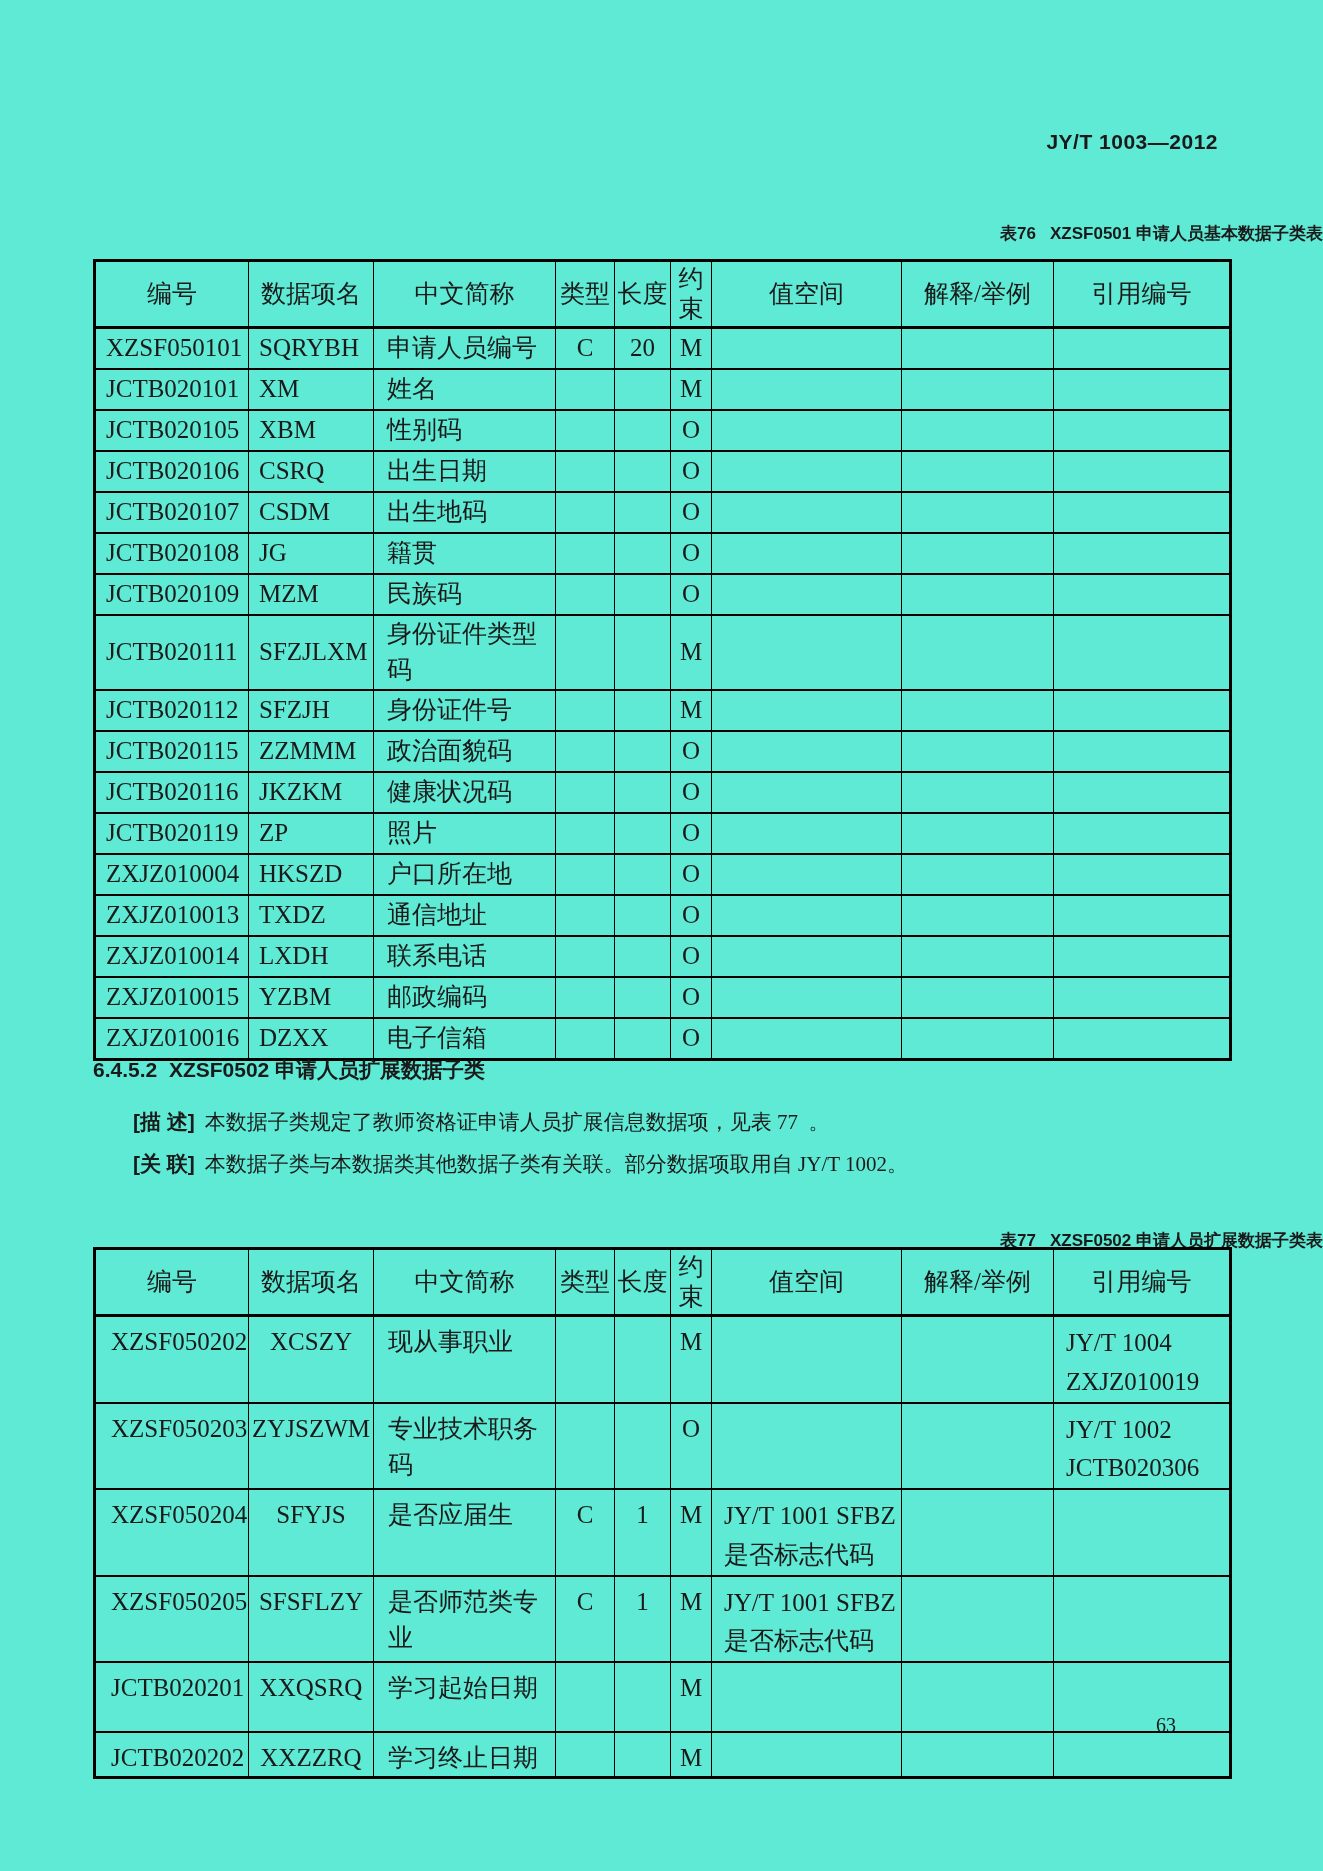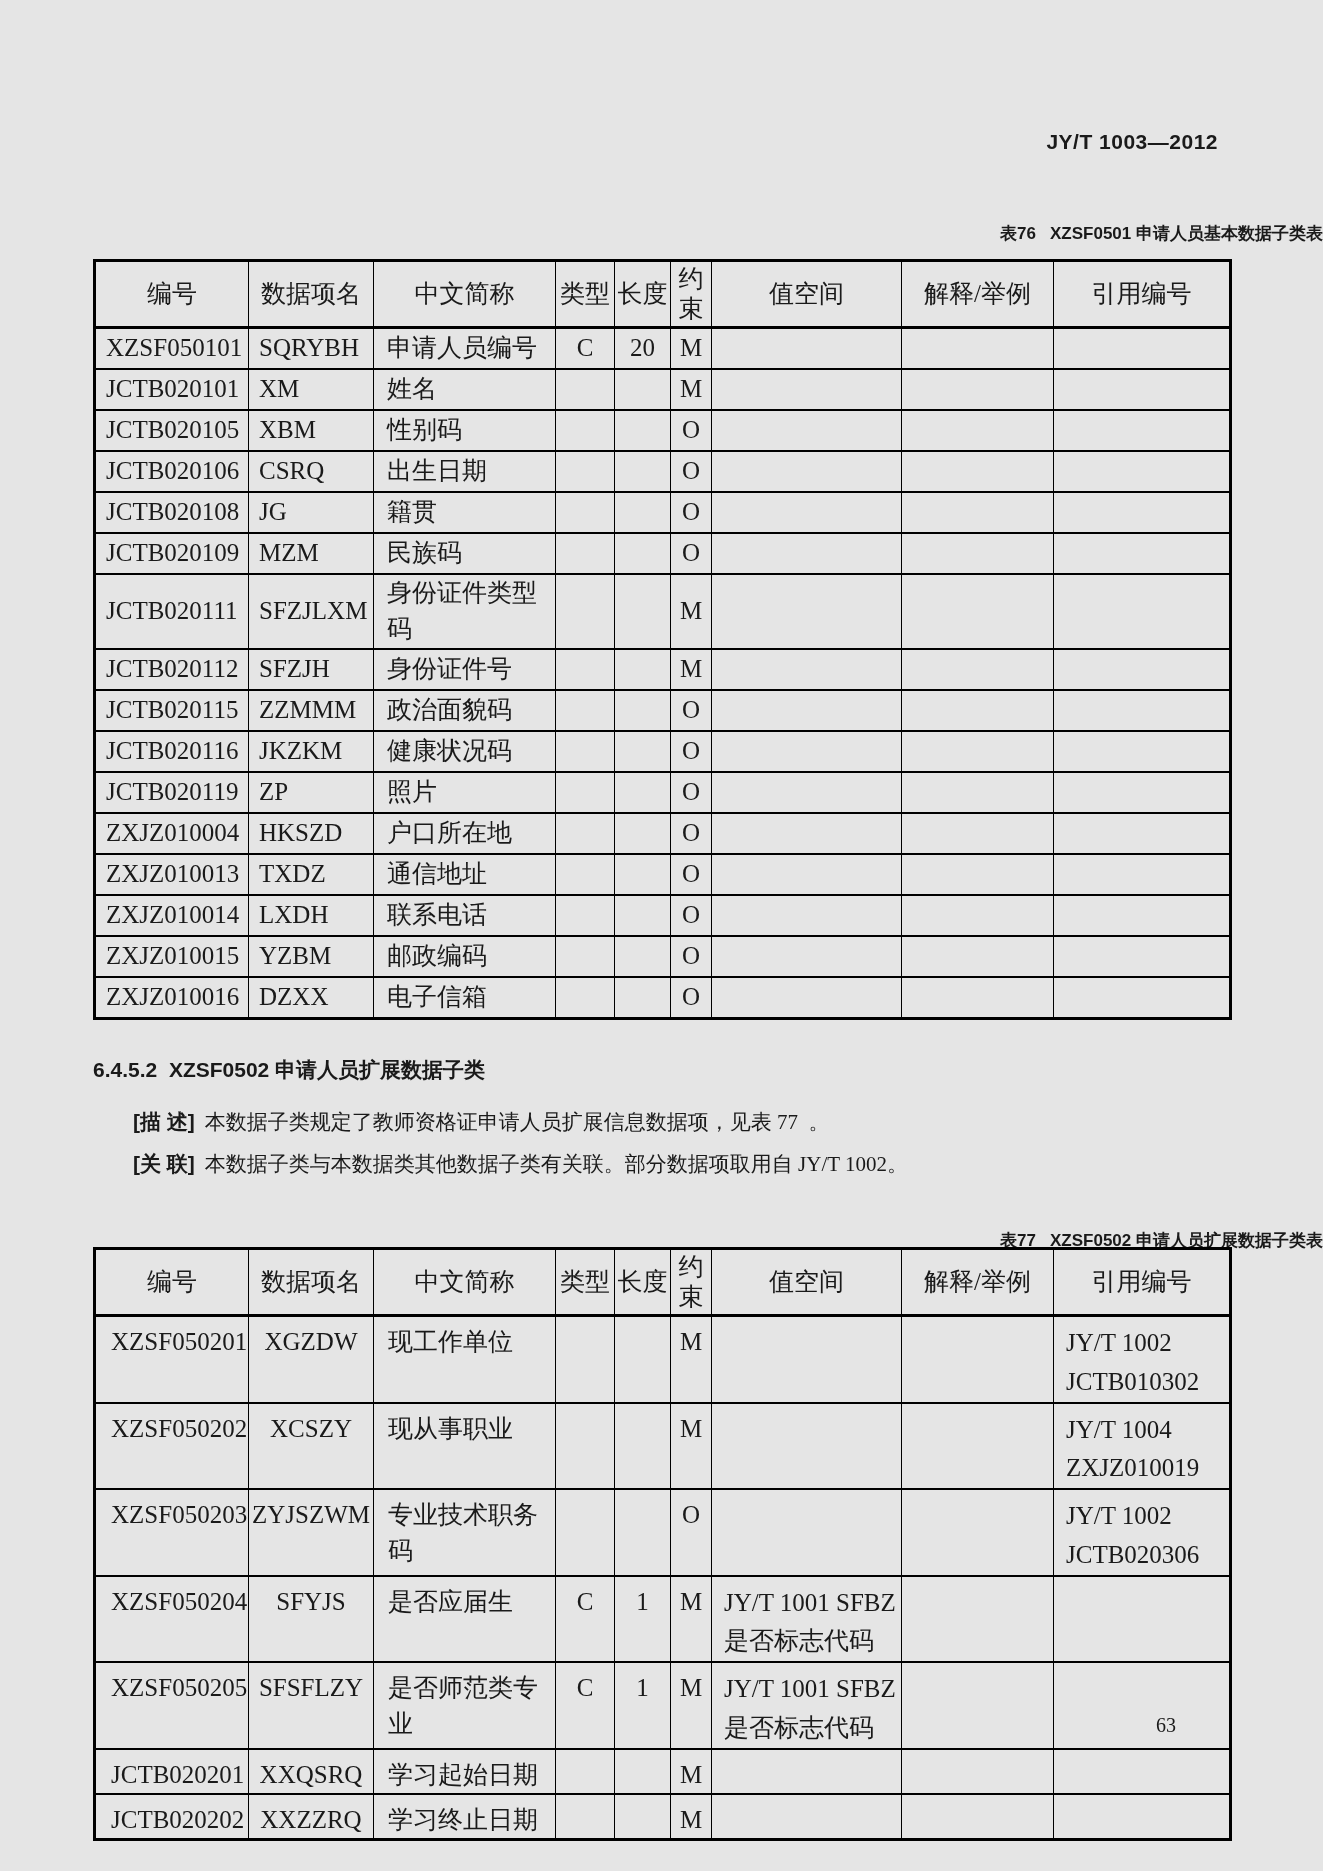--- a/index.html
+++ b/index.html
@@ -7,7 +7,7 @@
     position: relative;
     width: 1323px;
     height: 1871px;
-    background: #e5e5e5;
+    background: #5eead4;
     font-family: "Liberation Serif", serif;
     color: #1a1a1a;
     overflow: hidden;

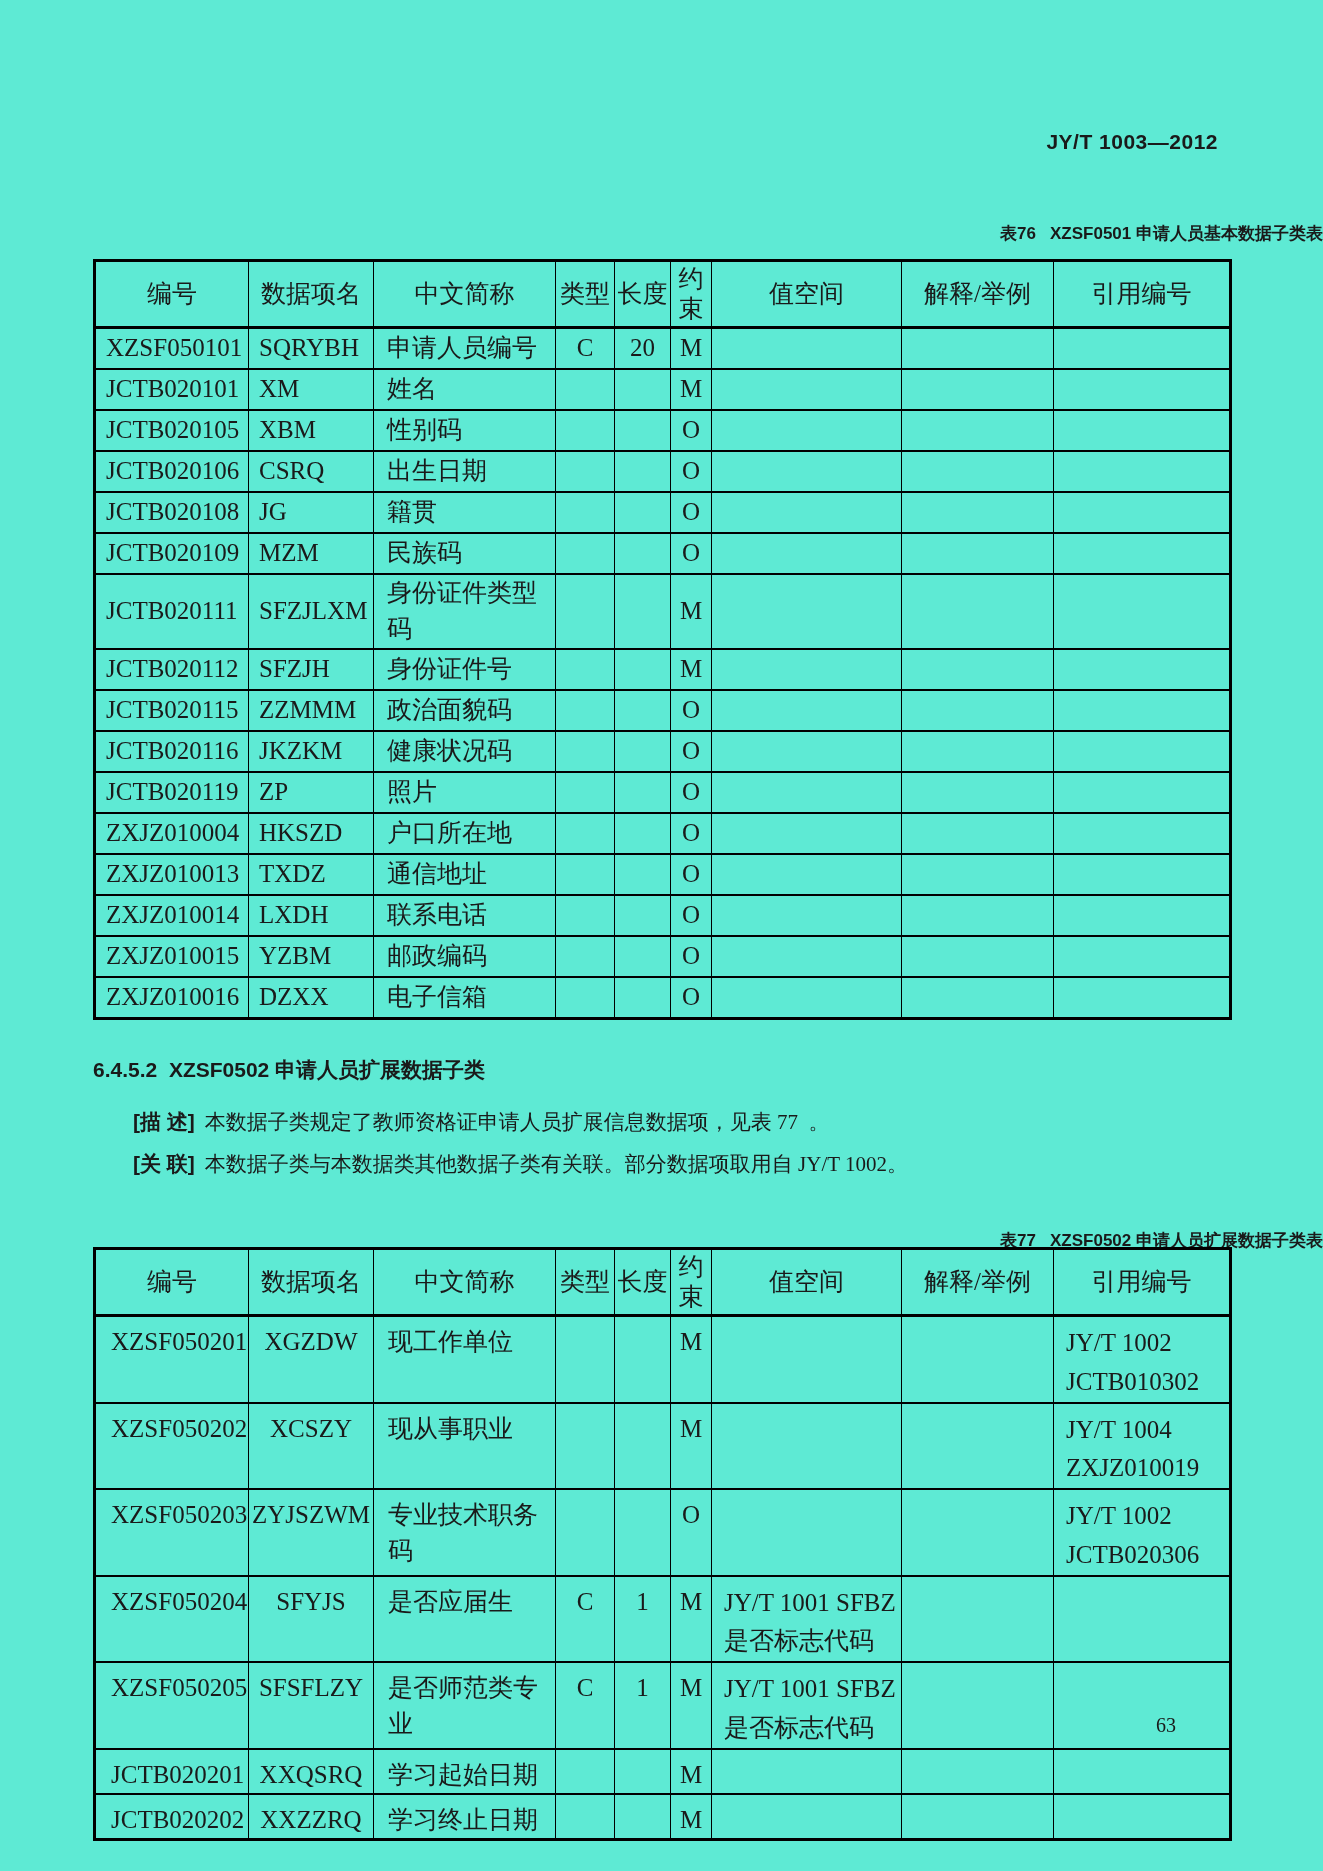--- a/index.html
+++ b/index.html
@@ -197,6 +197,17 @@
             <td class="col-ref"></td>
           </tr>
           <tr>
+            <td class="col-id">JCTB020107</td>
+            <td class="col-item">CSDM</td>
+            <td class="col-cn">出生地码</td>
+            <td class="col-type"></td>
+            <td class="col-len"></td>
+            <td class="col-con">O</td>
+            <td class="col-val"></td>
+            <td class="col-exp"></td>
+            <td class="col-ref"></td>
+          </tr>
+          <tr>
             <td class="col-id">JCTB020108</td>
             <td class="col-item">JG</td>
             <td class="col-cn">籍贯</td>

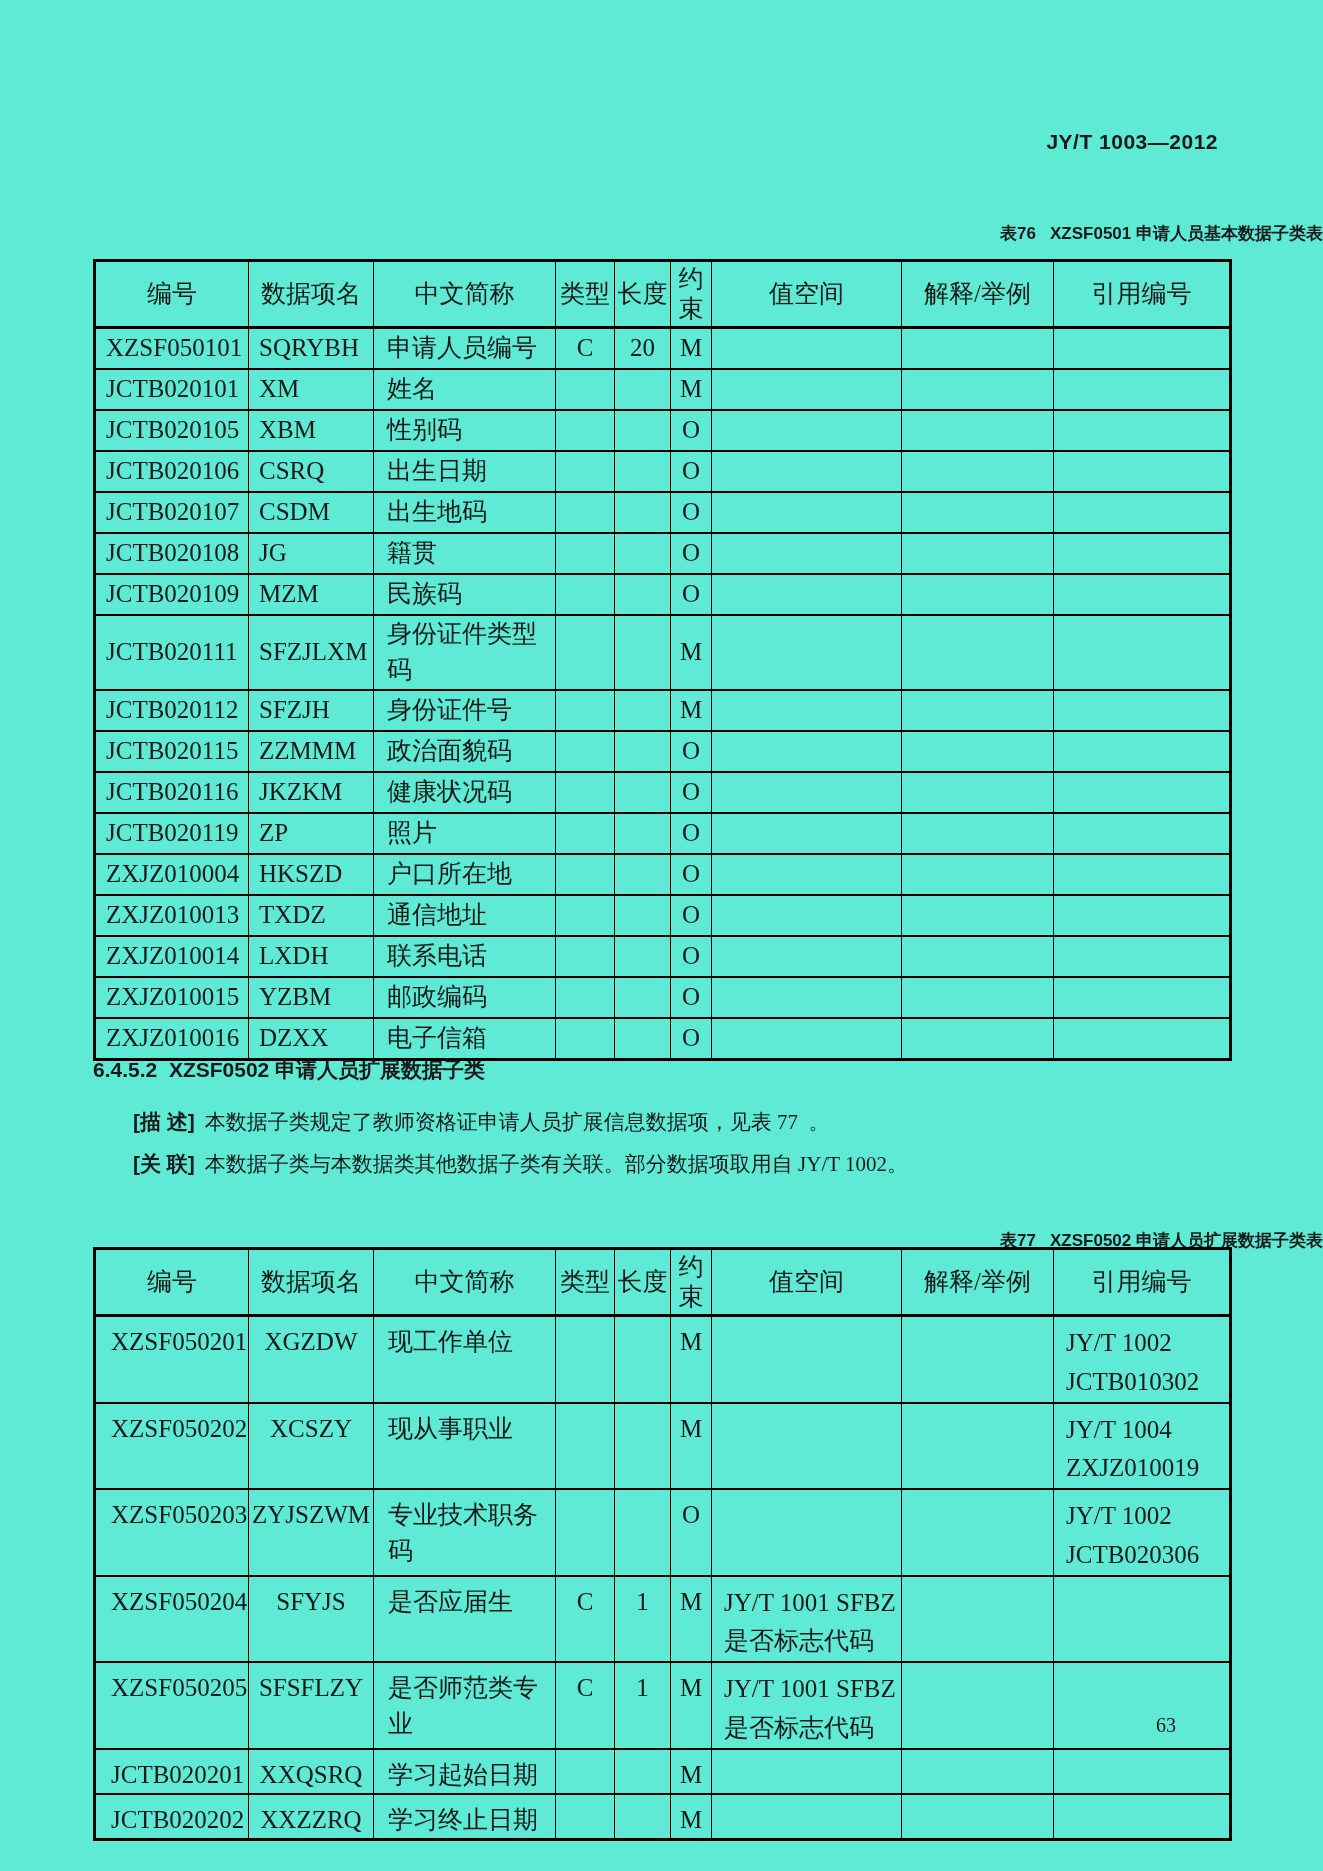--- a/index.html
+++ b/index.html
@@ -368,18 +368,6 @@
         </thead>
         <tbody>
           <tr>
-            <td class="col-id">XZSF050201</td>
-            <td class="col-item">XGZDW</td>
-            <td class="col-cn">现工作单位</td>
-            <td class="col-type"></td>
-            <td class="col-len"></td>
-            <td class="col-con">M</td>
-            <td class="col-val"></td>
-            <td class="col-exp"></td>
-            <td class="col-ref">JY/T 1002
-JCTB010302</td>
-          </tr>
-          <tr>
             <td class="col-id">XZSF050202</td>
             <td class="col-item">XCSZY</td>
             <td class="col-cn">现从事职业</td>

